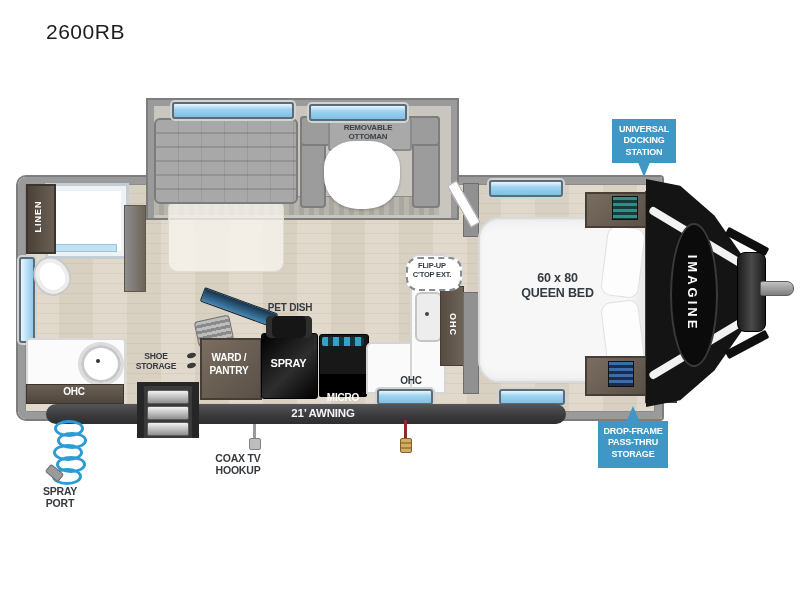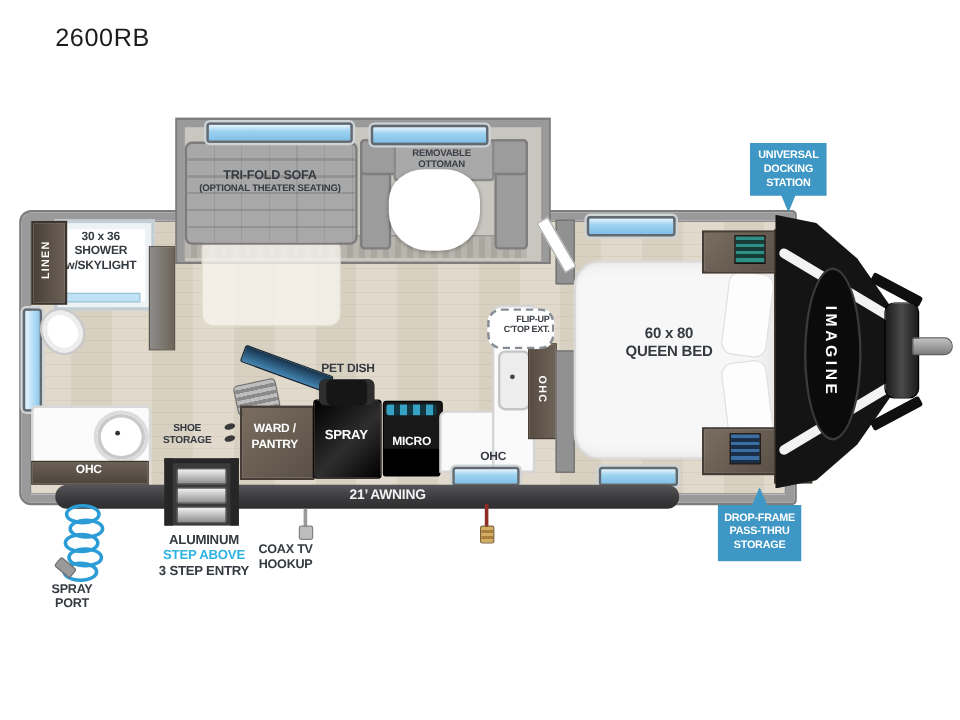--- a/index.html
+++ b/index.html
@@ -188,7 +188,7 @@
   </div>
 
   <div class="badge" style="left:612px;top:119px;width:64px;height:58px;padding-top:5px;box-sizing:border-box;
-              clip-path:polygon(0 0,100% 0,100% 76%,59% 76%,50% 100%,41% 76%,0 76%);margin-left:13px;">
+              clip-path:polygon(0 0,100% 0,100% 76%,59% 76%,50% 100%,41% 76%,0 76%);">
     <div>UNIVERSAL</div>
     <div>DOCKING</div>
     <div>STATION</div>

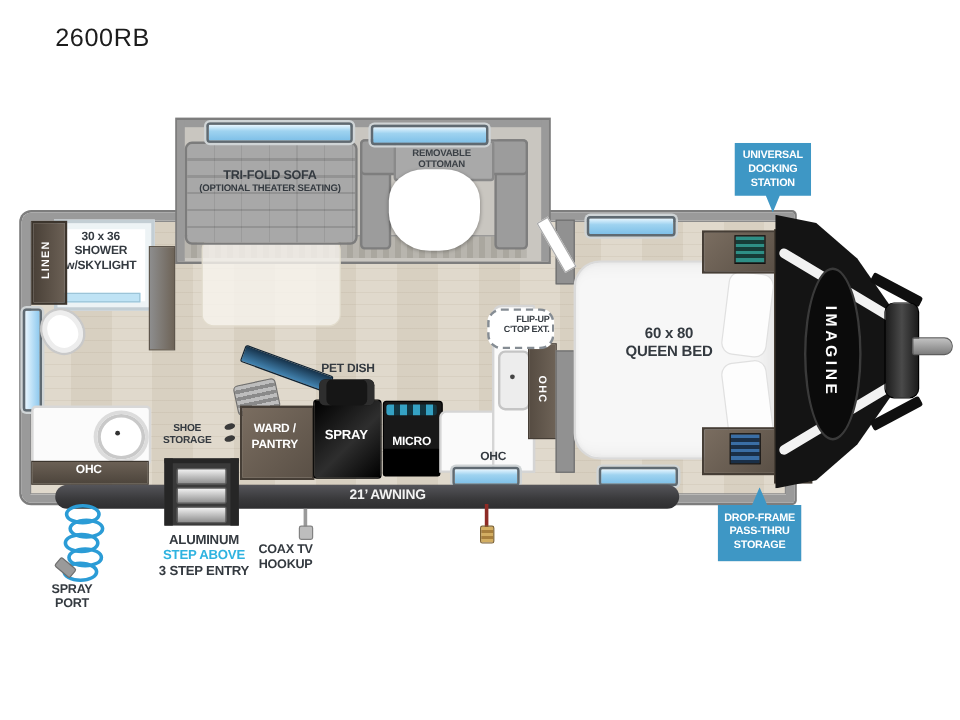--- a/index.html
+++ b/index.html
@@ -70,10 +70,6 @@
   <div class="abs" style="left:154px;top:118px;width:140px;height:82px;border-radius:6px;border:2px solid #7c7c7c;
               background:repeating-linear-gradient(90deg,rgba(0,0,0,0) 0 22px,rgba(0,0,0,.08) 22px 23px),
                          repeating-linear-gradient(180deg,#a8a8a8 0 12px,#939393 12px 14px);"></div>
-  <div class="lbl" style="left:150px;top:140px;width:150px;">
-    <div style="font-size:10.5px;">TRI-FOLD SOFA</div>
-    <div style="font-size:8px;">(OPTIONAL THEATER SEATING)</div>
-  </div>
 
   <div class="abs" style="left:300px;top:116px;width:22px;height:88px;background:#9c9c9c;border:2px solid #7e7e7e;border-radius:4px;"></div>
   <div class="abs" style="left:412px;top:116px;width:24px;height:88px;background:#9c9c9c;border:2px solid #7e7e7e;border-radius:4px;"></div>

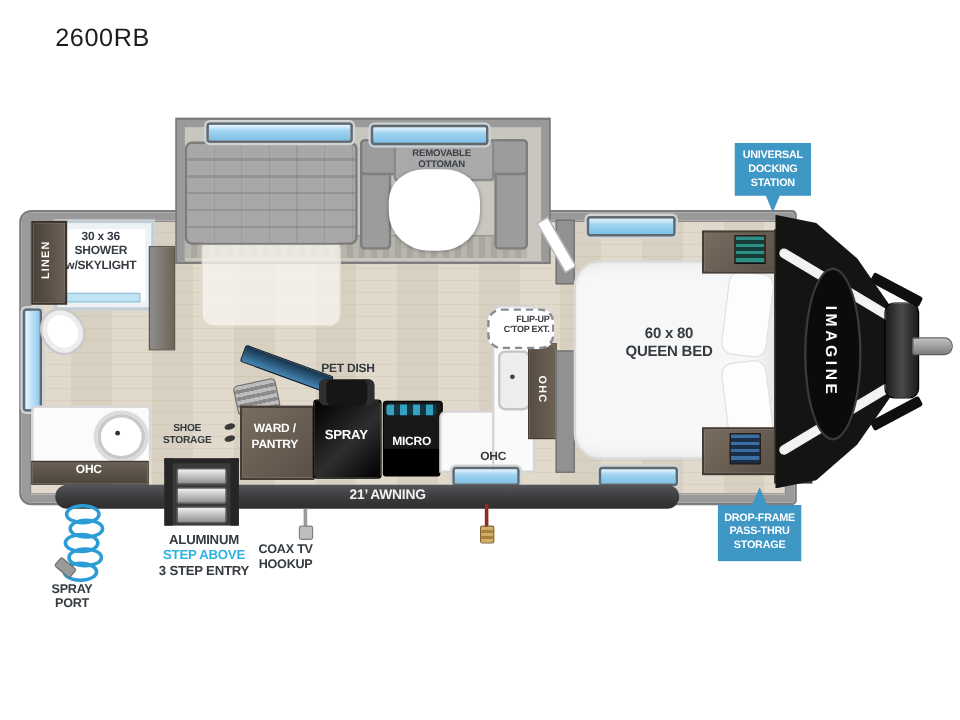--- a/index.html
+++ b/index.html
@@ -42,11 +42,6 @@
   <div class="abs" style="left:45px;top:183px;width:78px;height:70px;background:#fff;border:3px solid #c3ced4;
               box-shadow:inset 0 0 0 5px #edf3f5;"></div>
   <div class="abs" style="left:53px;top:244px;width:62px;height:6px;background:#bfe3f5;border:1px solid #9cc4d8;"></div>
-  <div class="lbl" style="left:45px;top:192px;width:78px;font-size:10px;">
-    <div>30 x 36</div>
-    <div>SHOWER</div>
-    <div>w/SKYLIGHT</div>
-  </div>
 
   <div class="abs" style="left:26px;top:184px;width:26px;height:66px;background:linear-gradient(90deg,#4a4138,#6b6055);border:2px solid #3c352d;"></div>
   <div class="vtext" style="left:-11px;top:210px;width:100px;height:13px;transform:rotate(-90deg);font-size:9px;color:#fff;letter-spacing:1px;">LINEN</div>

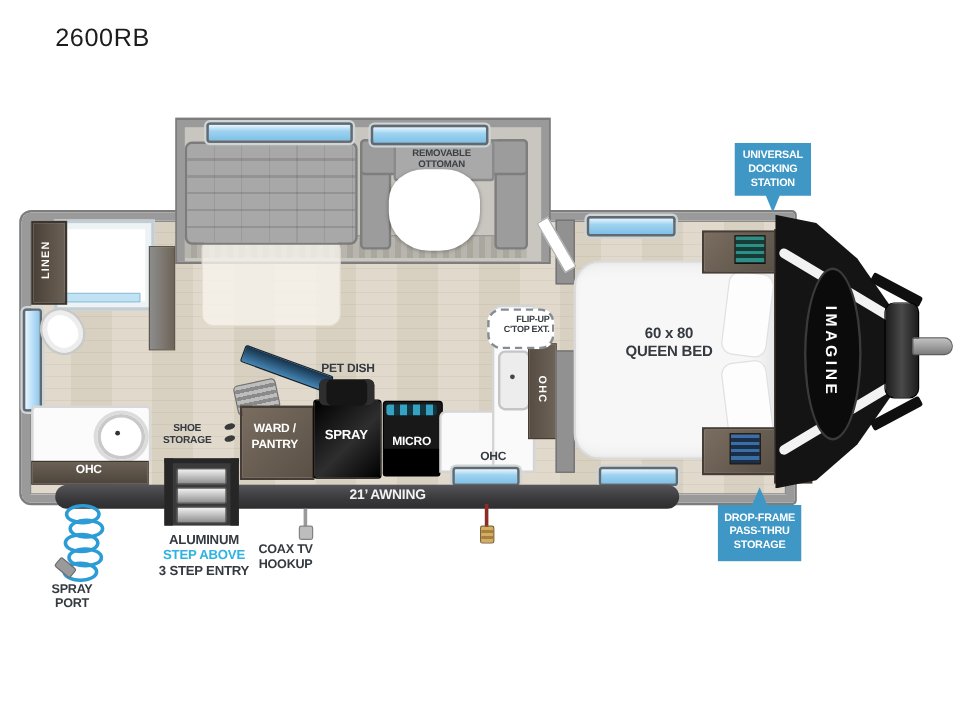--- a/index.html
+++ b/index.html
@@ -112,7 +112,7 @@
   <div class="lbl" style="left:388px;top:375px;width:46px;font-size:10px;">OHC</div>
 
   <div class="abs" style="left:406px;top:257px;width:52px;height:30px;background:#fff;border:2px dashed #858c93;border-radius:12px;"></div>
-  <div class="lbl" style="left:406px;top:262px;width:52px;font-size:7.5px;text-align:right;">
+  <div class="lbl" style="left:406px;top:262px;width:52px;font-size:7.5px;">
     <div>FLIP-UP</div>
     <div>C'TOP EXT.</div>
   </div>

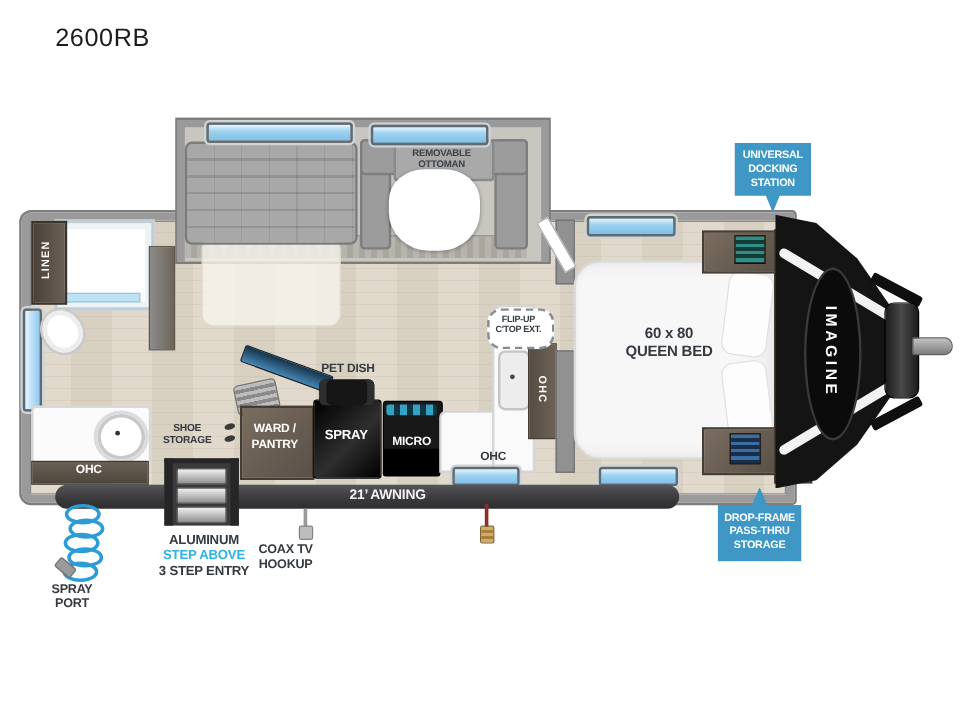--- a/index.html
+++ b/index.html
@@ -100,7 +100,7 @@
   <div class="abs" style="left:322px;top:337px;width:42px;height:9px;border-radius:2px;
               background:repeating-linear-gradient(90deg,#35a2c4 0 6px,#123540 6px 11px);"></div>
   <div class="abs" style="left:319px;top:374px;width:48px;height:23px;background:#000;border-radius:2px;"></div>
-  <div class="wlbl abs" style="left:319px;top:363px;width:48px;font-size:10px;">MICRO</div>
+  <div class="wlbl abs" style="left:319px;top:392px;width:48px;font-size:10px;">MICRO</div>
 
   <div class="abs" style="left:366px;top:342px;width:76px;height:48px;background:#fafafa;border:2px solid #d5d5d5;border-radius:6px 0 0 0;"></div>
   <div class="abs" style="left:410px;top:254px;width:32px;height:136px;background:#fafafa;border:2px solid #d5d5d5;border-radius:8px 2px 0 0;"></div>

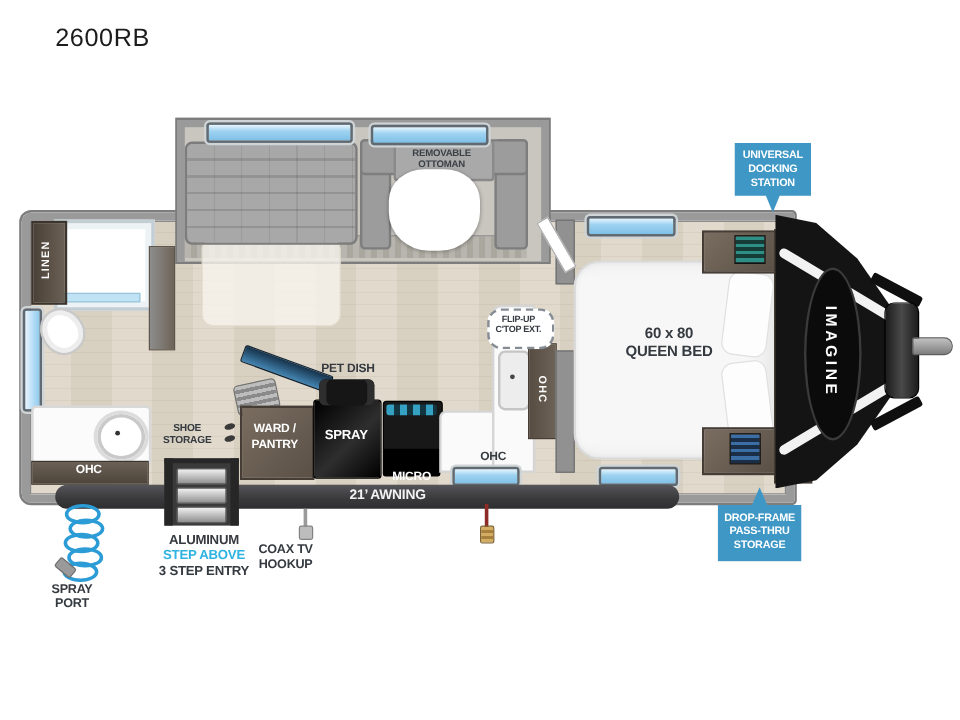--- a/index.html
+++ b/index.html
@@ -205,11 +205,6 @@
     <div>PORT</div>
   </div>
 
-  <div class="lbl" style="left:118px;top:444px;width:104px;font-size:11px;">
-    <div>ALUMINUM</div>
-    <div style="color:#2fb3e0;">STEP ABOVE</div>
-    <div>3 STEP ENTRY</div>
-  </div>
 
   <div class="abs" style="left:253px;top:424px;width:3px;height:16px;background:#9a9a9a;"></div>
   <div class="abs" style="left:249px;top:438px;width:10px;height:10px;background:#bdbdbd;border:1px solid #828282;border-radius:2px;"></div>

